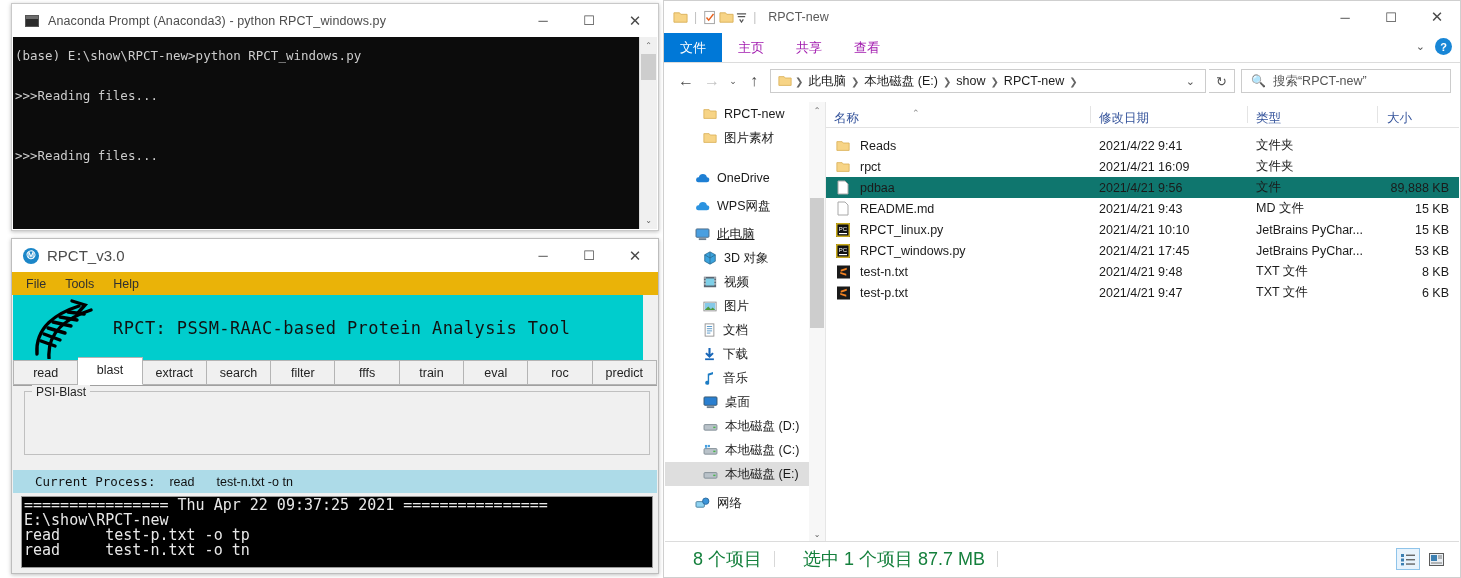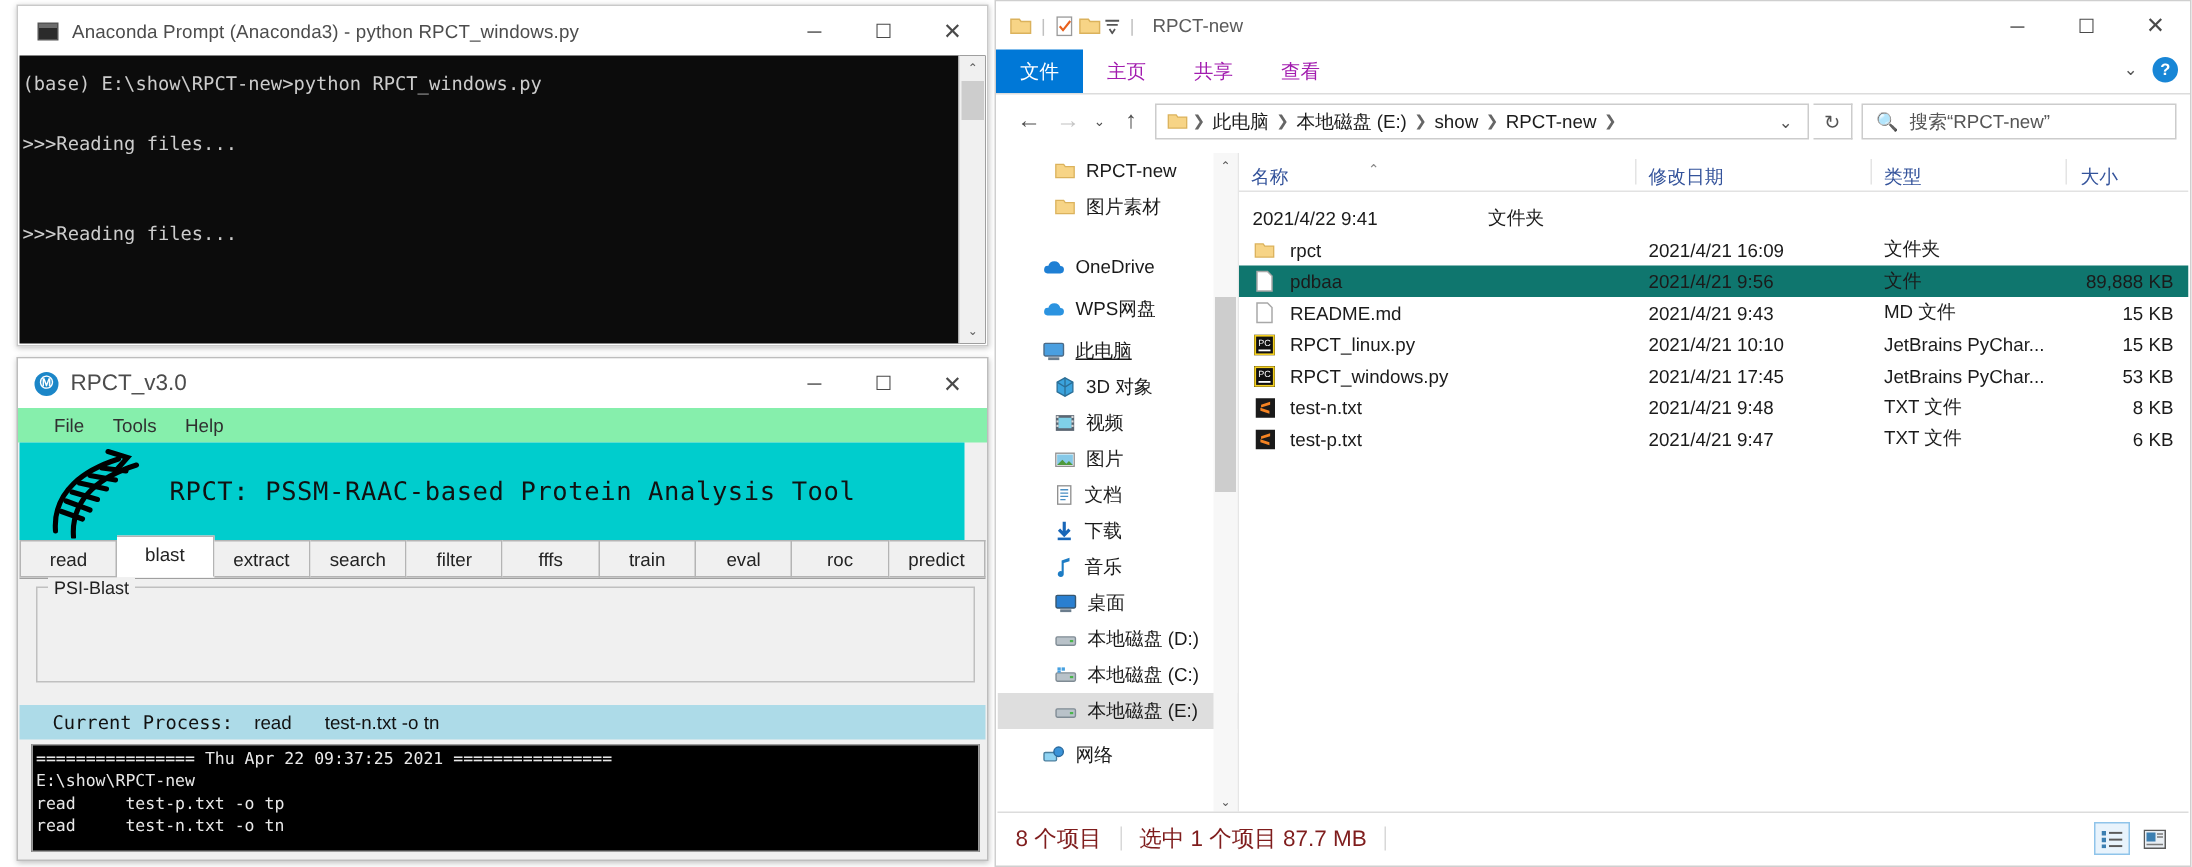--- a/index.html
+++ b/index.html
@@ -461,6 +461,14 @@
 
       <div style="padding-top:7px;">
         <div class="frow">
+          <div class="c-name">
+            <span class="fico">
+                <svg width="14" height="14" viewBox="0 0 16 16">
+                  <path d="M1 3h6l1.2 1.6H15V13H1z" fill="#f7d486" stroke="#dbb25c"></path>
+                </svg>
+              </span>
+            <span>Reads</span>
+          </div>
           <div class="c-date">2021/4/22 9:41</div>
           <div class="c-type">文件夹</div>
           <div class="c-size"></div>

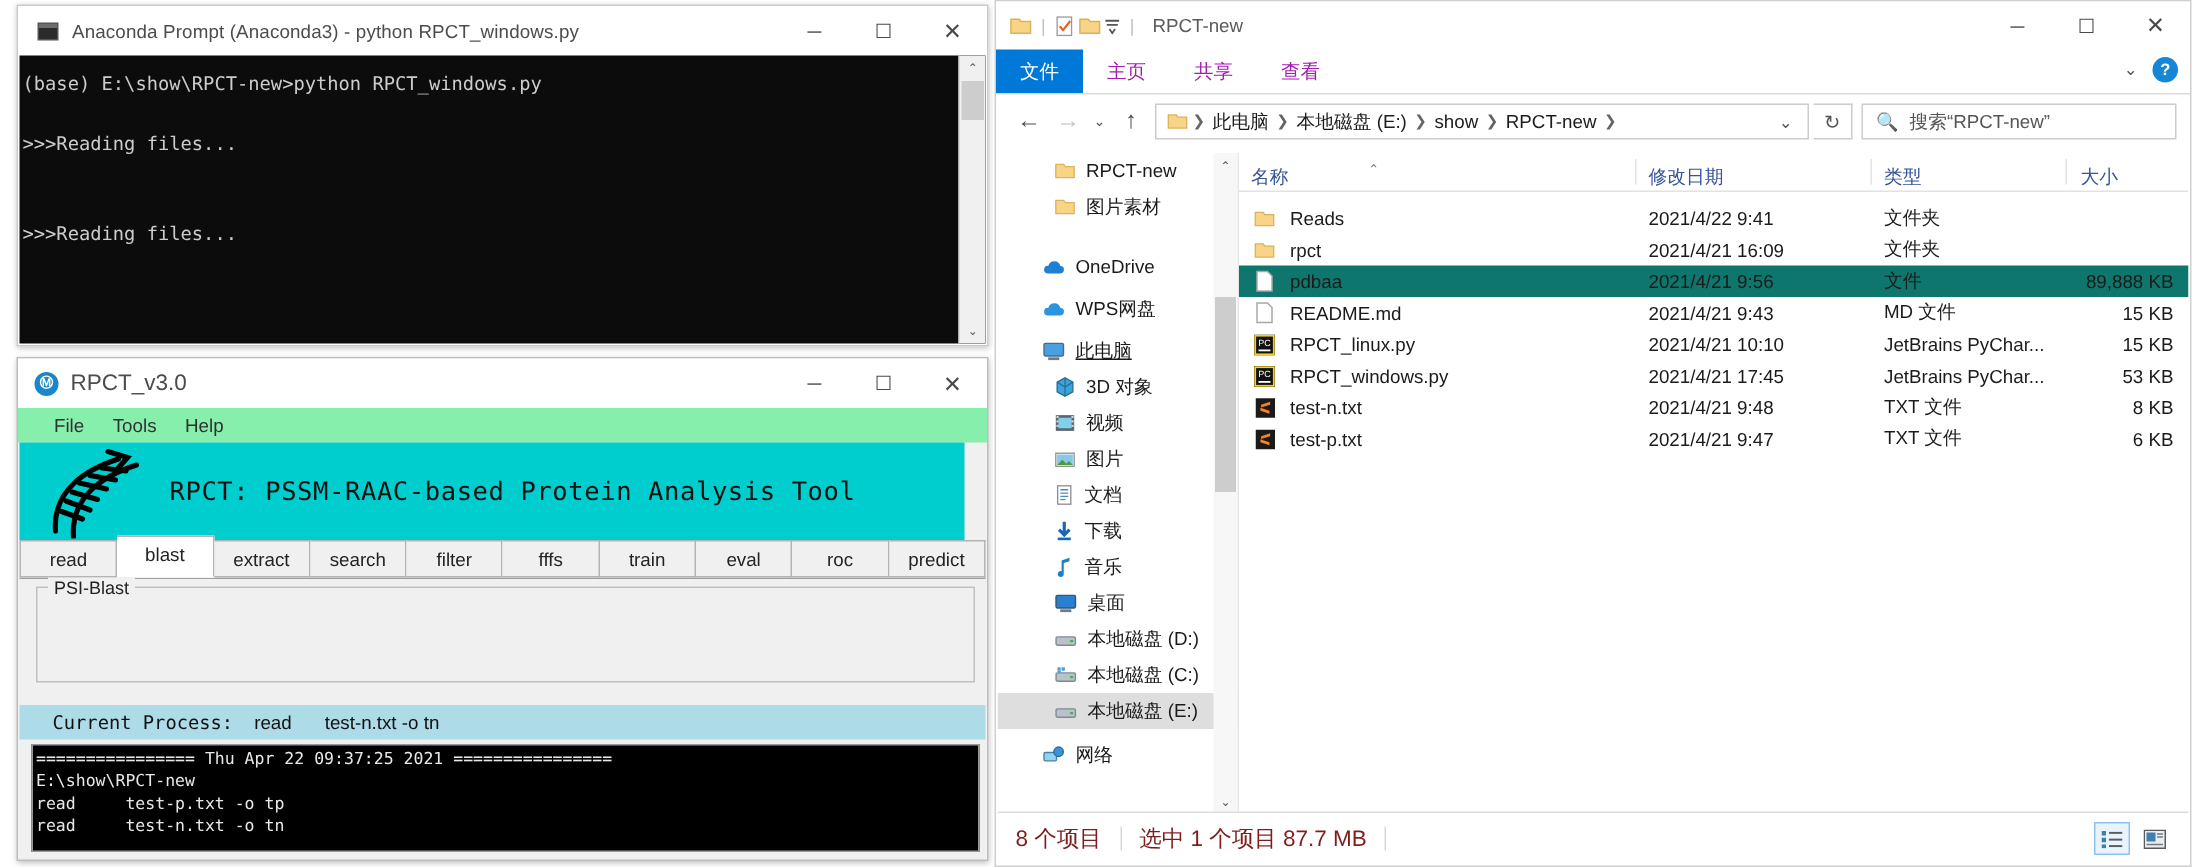--- a/index.html
+++ b/index.html
@@ -37,7 +37,7 @@
   #rpct .tico{width:16px;height:16px;border-radius:50%;margin-left:11px;margin-right:8px;
      background:#1b86c8;color:#fff;font-size:9px;font-weight:bold;display:flex;align-items:center;justify-content:center;}
   #rpct .ttl{font-size:15px;color:#4c4c4c;}
-  #rpct .menubar{height:23px;background:#86efac;display:flex;align-items:center;padding-left:24px;gap:19px;}
+  #rpct .menubar{height:23px;background:#eab308;display:flex;align-items:center;padding-left:14px;gap:19px;}
   #rpct .menubar span{font-size:12.5px;color:#303030;}
   #rpct .banner{position:absolute;left:1px;top:56px;right:15px;height:65px;background:#00cdcd;display:flex;align-items:center;}
   #rpct .banner .bt{font-family:"DejaVu Sans Mono","Liberation Mono",monospace;font-size:17px;color:#111;

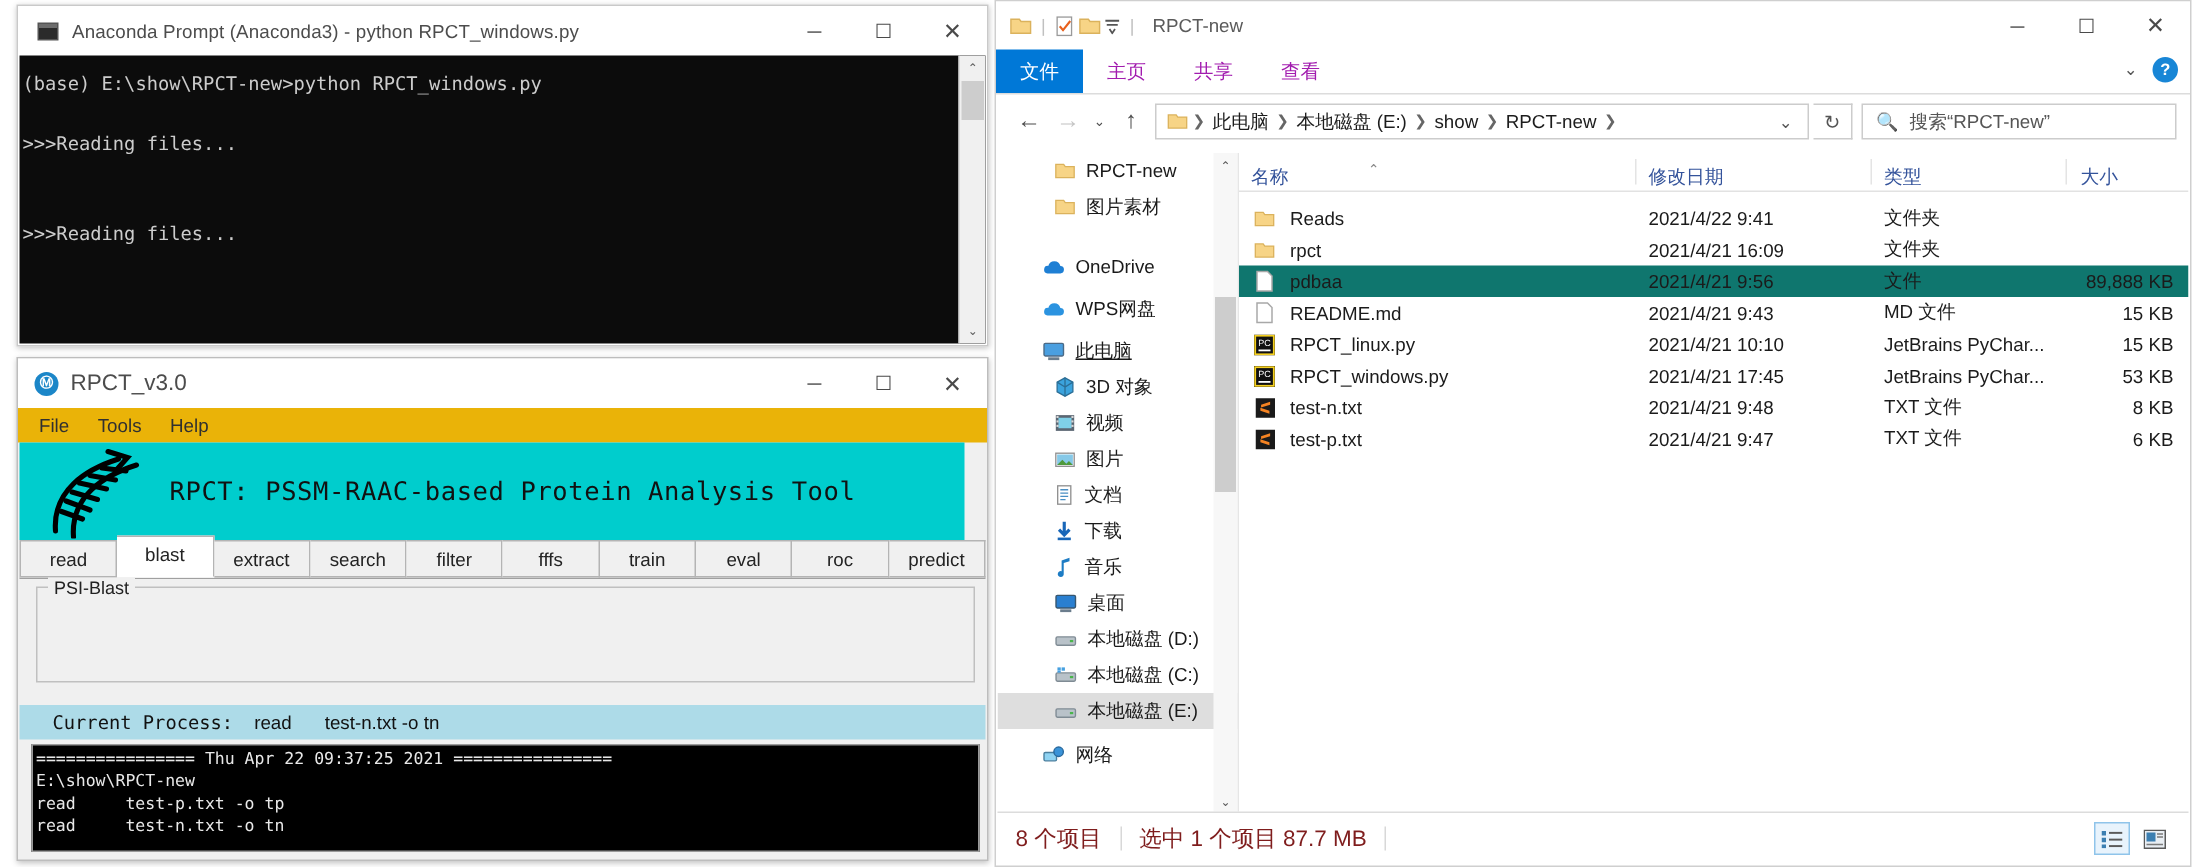--- a/index.html
+++ b/index.html
@@ -63,7 +63,7 @@
   #rpct .term{position:absolute;left:9px;top:257px;width:630px;height:70px;background:#000;
      border:1px solid #9a9a9a;overflow:hidden;}
   #rpct .term pre{margin:0;color:#e8e8e8;font-family:"DejaVu Sans Mono","Liberation Mono",monospace;
-     font-size:11px;line-height:15px;padding:1px 0 0 2px;white-space:pre;}
+     font-size:15px;line-height:15px;padding:1px 0 0 2px;white-space:pre;}
 
   
   #explorer{left:663px;top:0;width:798px;height:578px;border:1px solid #cfcfcf;background:#fff;}

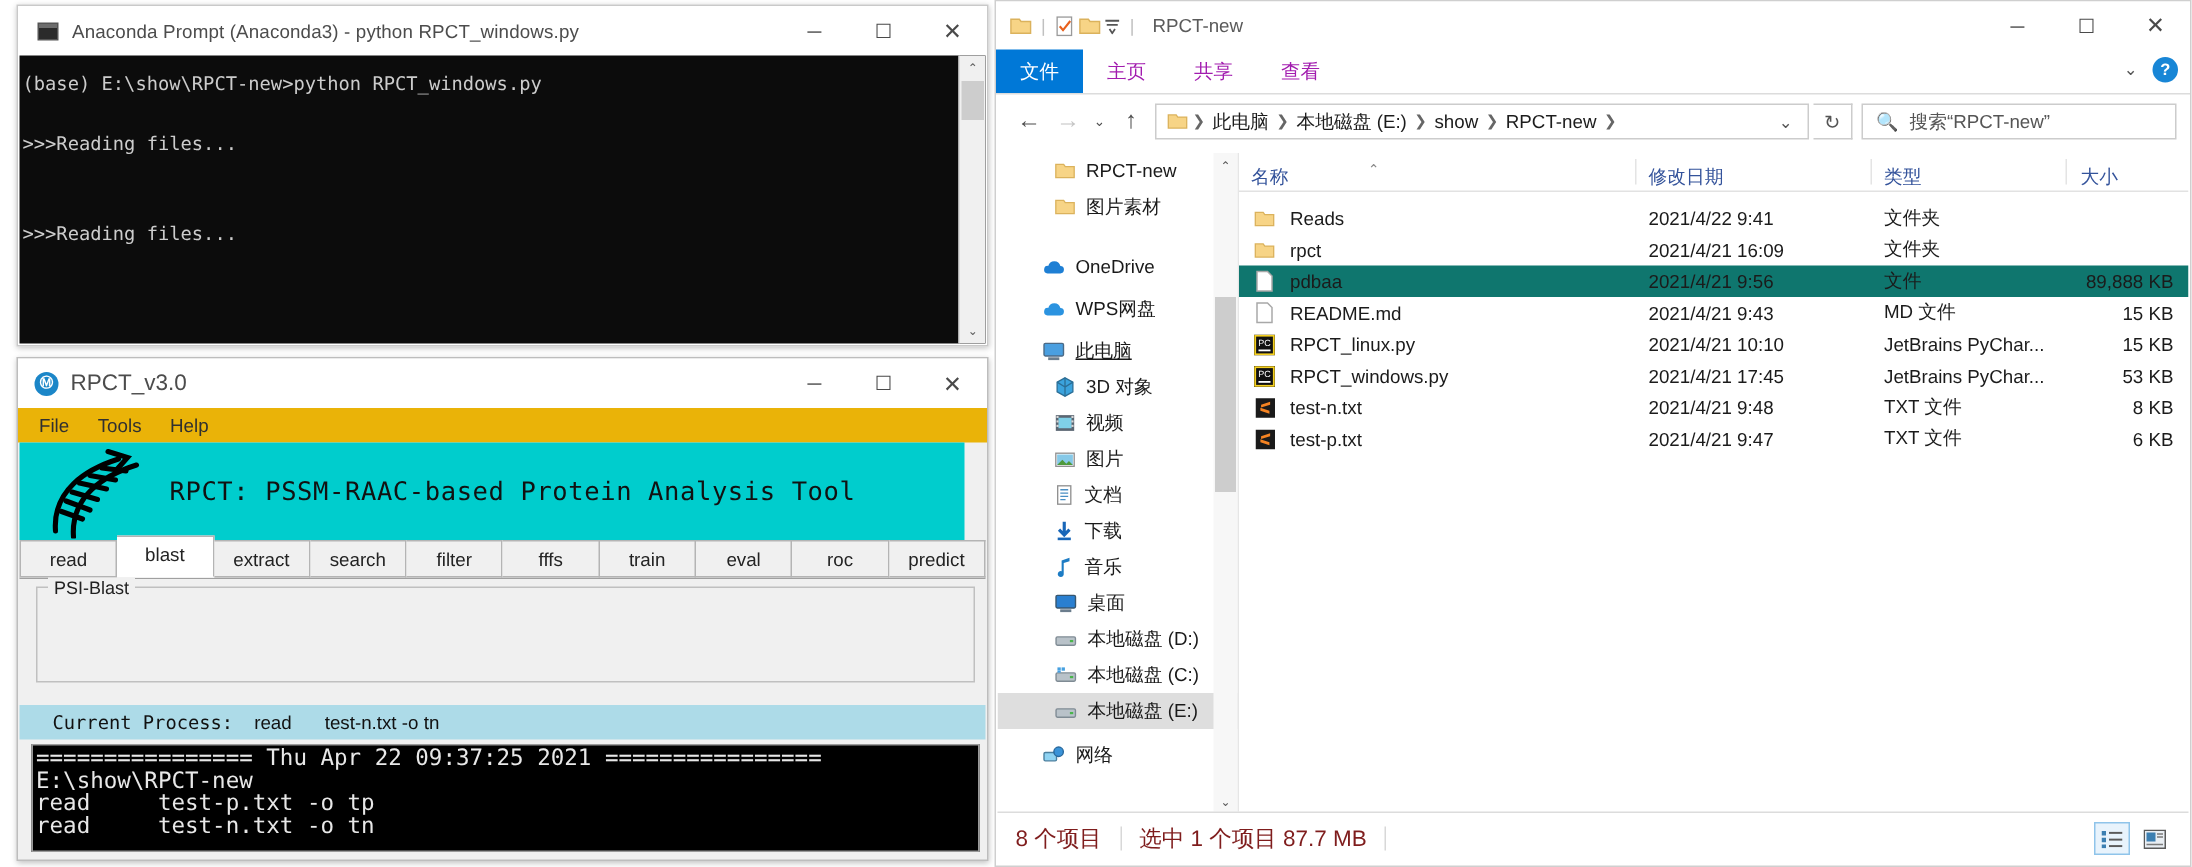--- a/index.html
+++ b/index.html
@@ -120,7 +120,7 @@
 
   #explorer .status{position:absolute;left:1px;right:1px;bottom:1px;height:34px;border-top:1px solid #dcdcdc;
      display:flex;align-items:center;background:#fff;}
-  #explorer .status .st{font-size:15px;color:#7f1d1d;margin-left:12px;}
+  #explorer .status .st{font-size:18px;color:#15803d;margin-left:28px;}
   #explorer .status .vsep{width:1px;height:16px;background:#d8d8d8;margin-left:12px;}
   #explorer .vbtns{margin-left:auto;display:flex;align-items:center;gap:5px;margin-right:12px;}
   #explorer .vb{width:22px;height:20px;display:flex;align-items:center;justify-content:center;}

